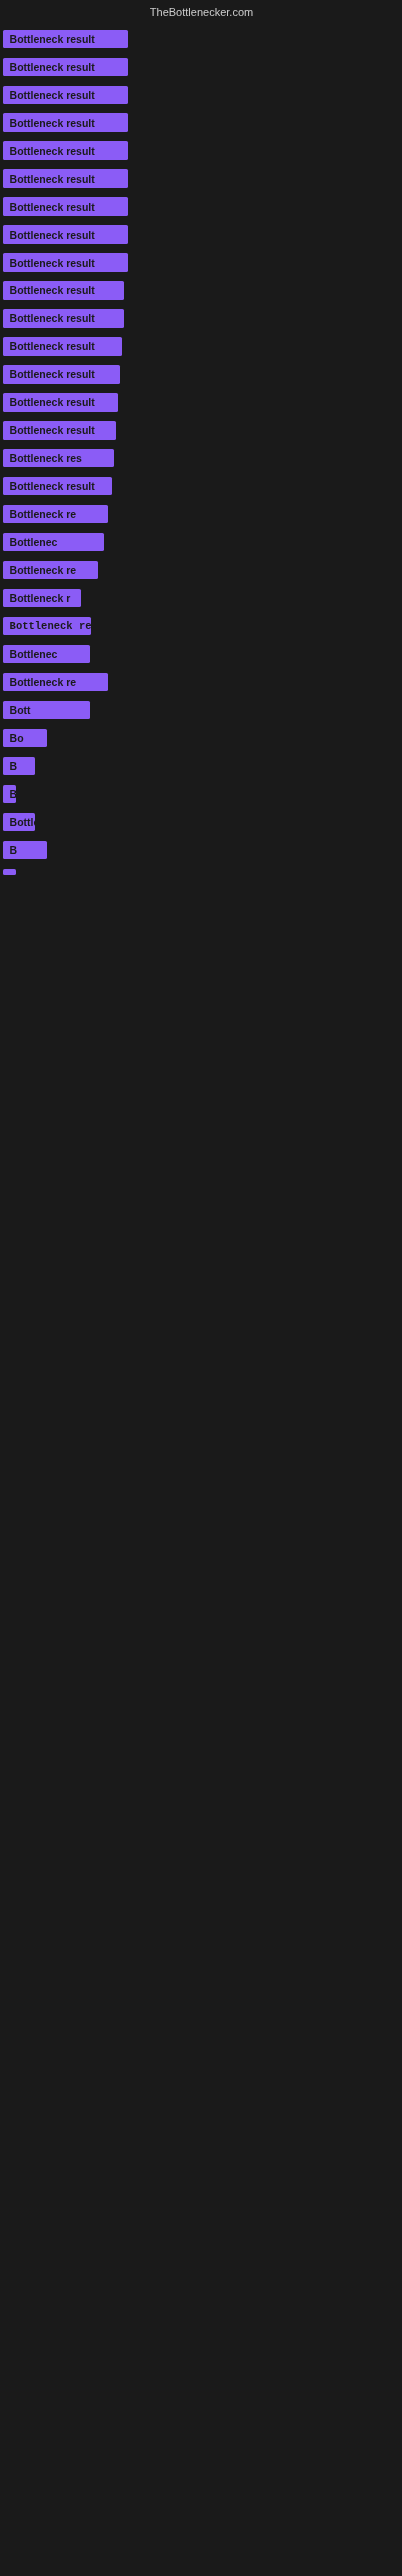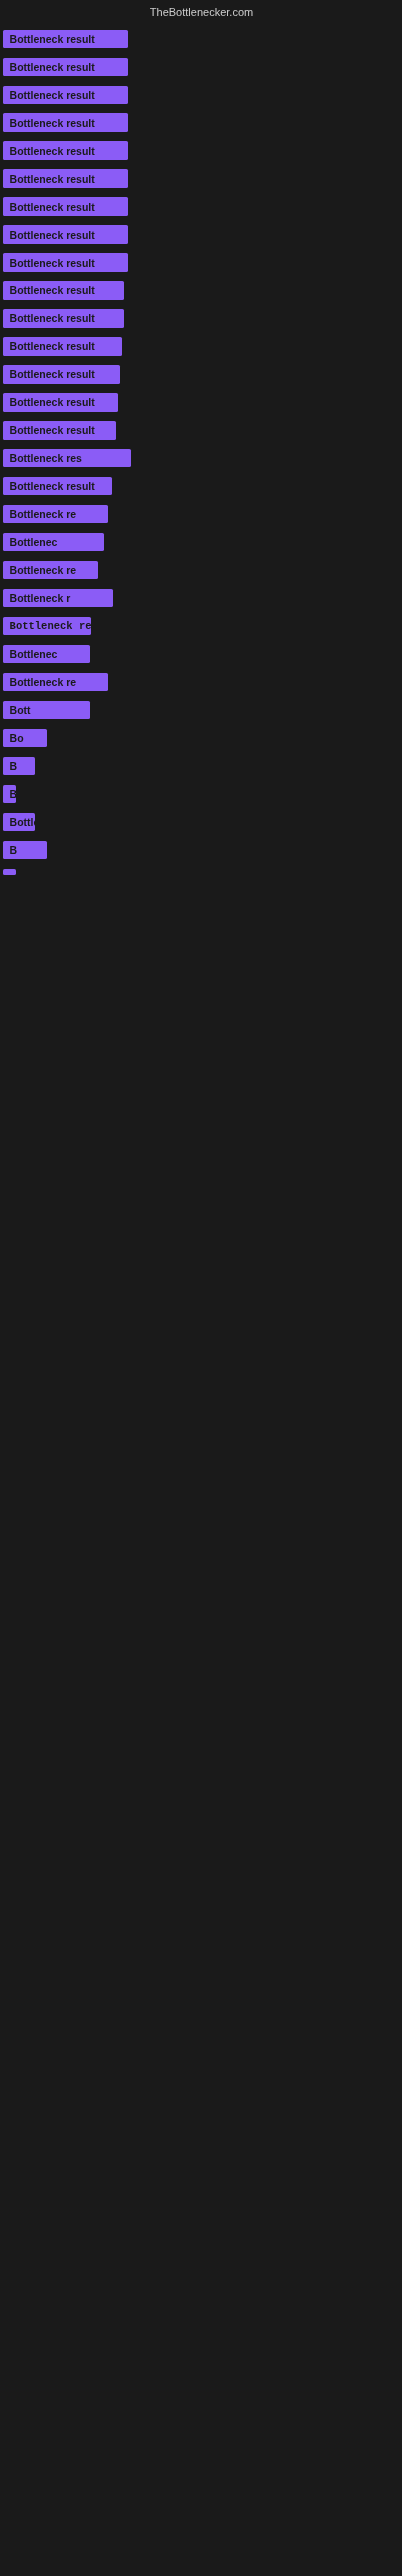--- a/index.html
+++ b/index.html
@@ -54,7 +54,7 @@
     .row-13 .bottleneck-badge { width: 117px; }
     .row-14 .bottleneck-badge { width: 115px; }
     .row-15 .bottleneck-badge { width: 113px; }
-    .row-16 .bottleneck-badge { width: 128px; }
+    .row-16 .bottleneck-badge { width: 111px; }
     .row-17 .bottleneck-badge { width: 109px; }
     .row-18 .bottleneck-badge { width: 105px; }
     .row-19 .bottleneck-badge { width: 101px; }

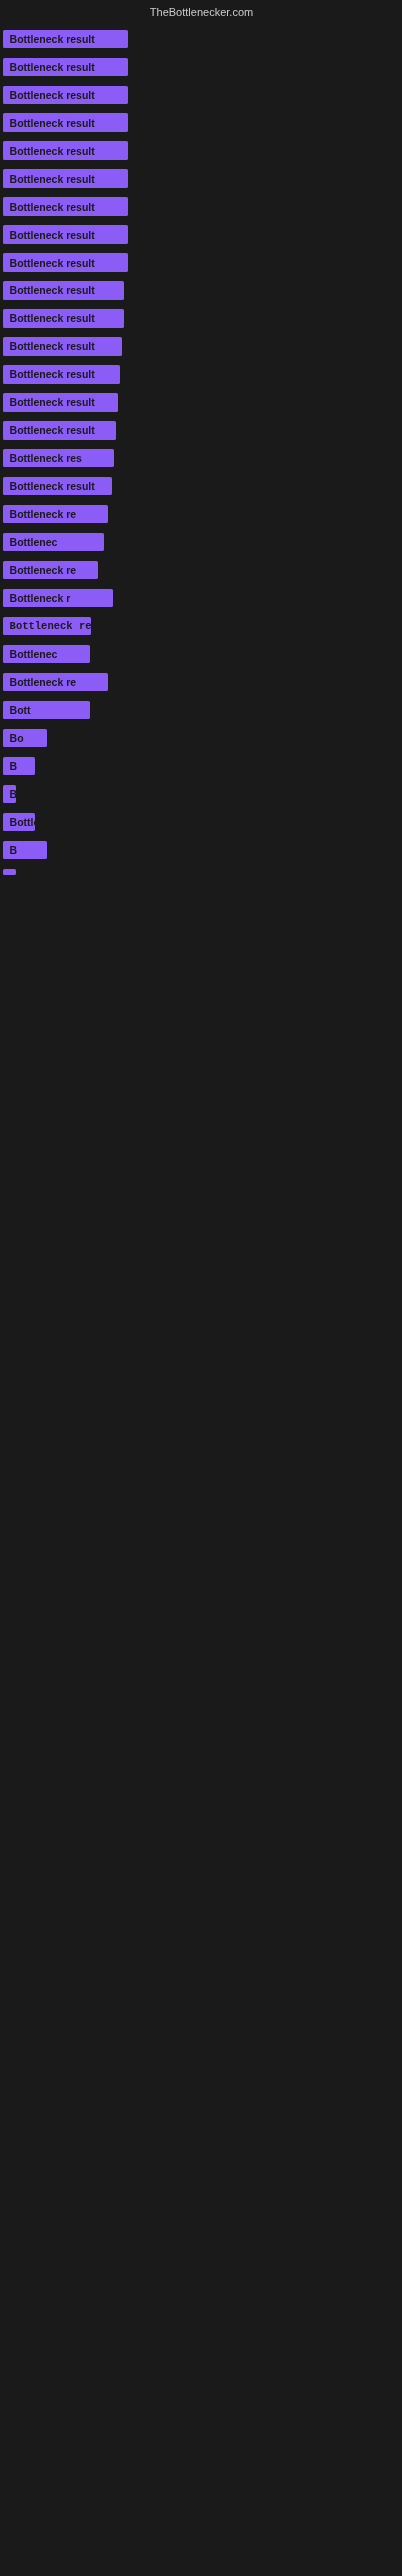--- a/index.html
+++ b/index.html
@@ -59,7 +59,7 @@
     .row-18 .bottleneck-badge { width: 105px; }
     .row-19 .bottleneck-badge { width: 101px; }
     .row-20 .bottleneck-badge { width: 95px; }
-    .row-21 .bottleneck-badge { width: 110px; }
+    .row-21 .bottleneck-badge { width: 78px; }
     .row-22 .bottleneck-badge { width: 88px; font-family: Liberation Mono, monospace; }
     .row-23 .bottleneck-badge { width: 87px; }
     .row-24 .bottleneck-badge { width: 105px; }

